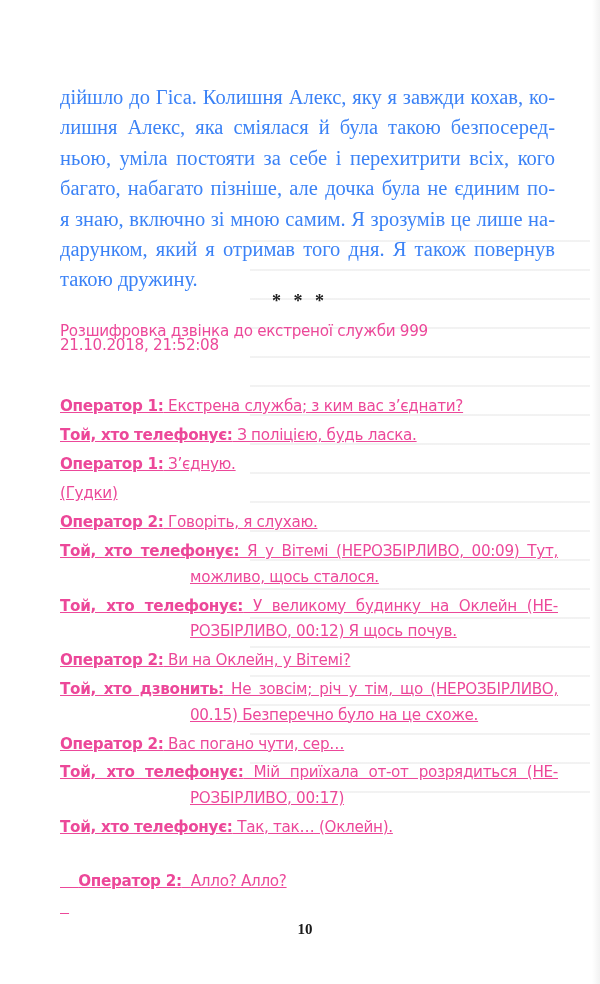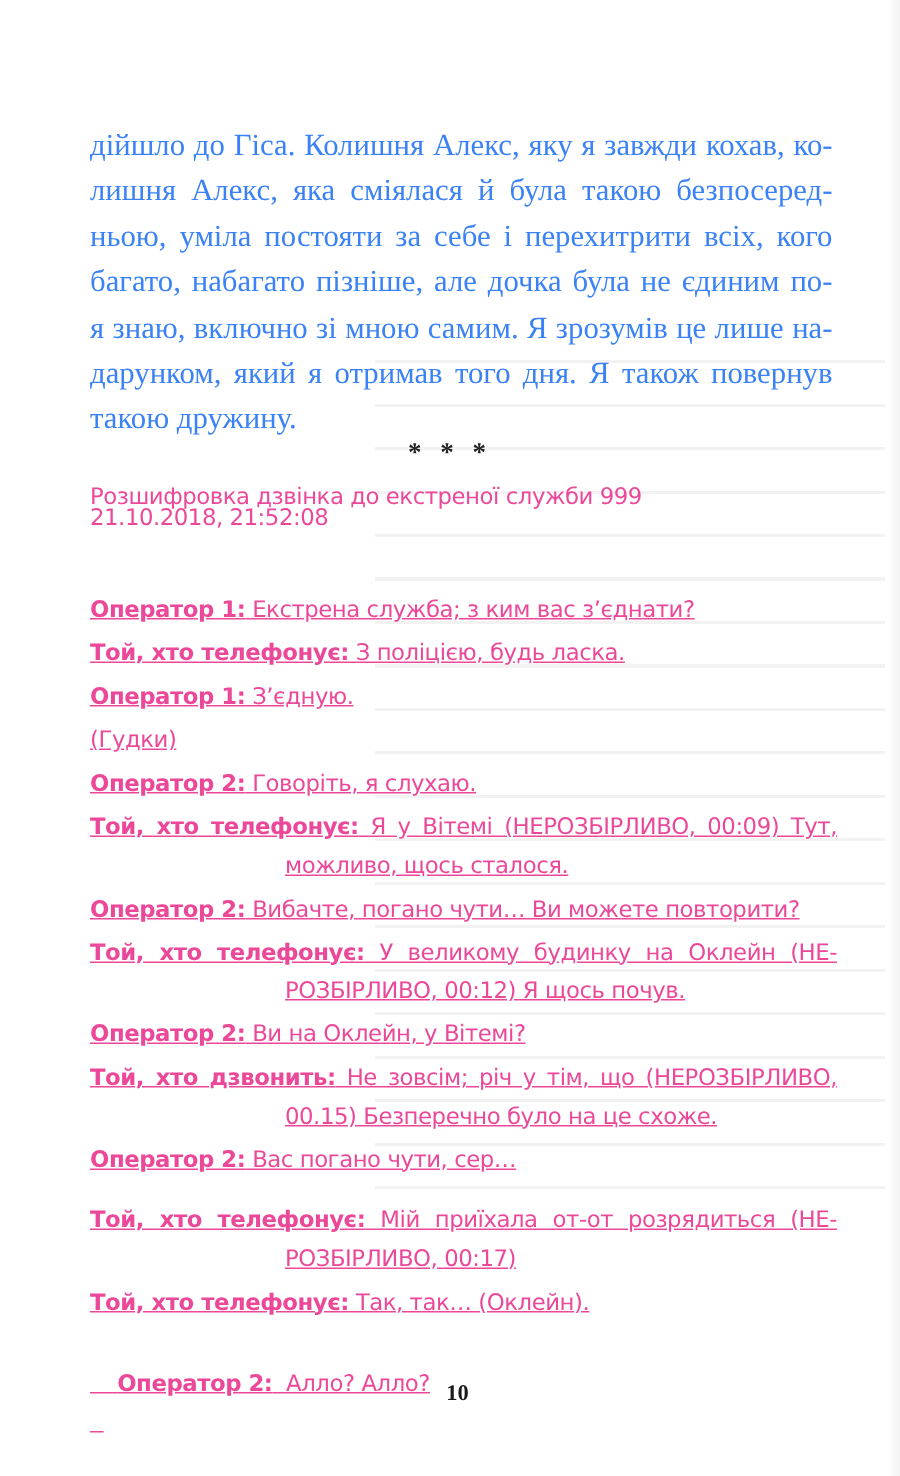--- a/index.html
+++ b/index.html
@@ -92,9 +92,6 @@
     <span class="cont">можливо, щось сталося.</span>
   </div>
   <div class="entry" style="margin-bottom:3.5px">
-    <span class="speaker">Оператор 2:</span><span> Вибачте, погано чути… Ви можете повторити?</span>
-  </div>
-  <div class="entry" style="margin-bottom:3.5px">
     <span class="justify"><span class="speaker">Той, хто телефонує:</span><span> У великому будинку на Оклейн (НЕ-</span></span>
     <span class="cont">РОЗБІРЛИВО, 00:12) Я щось почув.</span>
   </div>

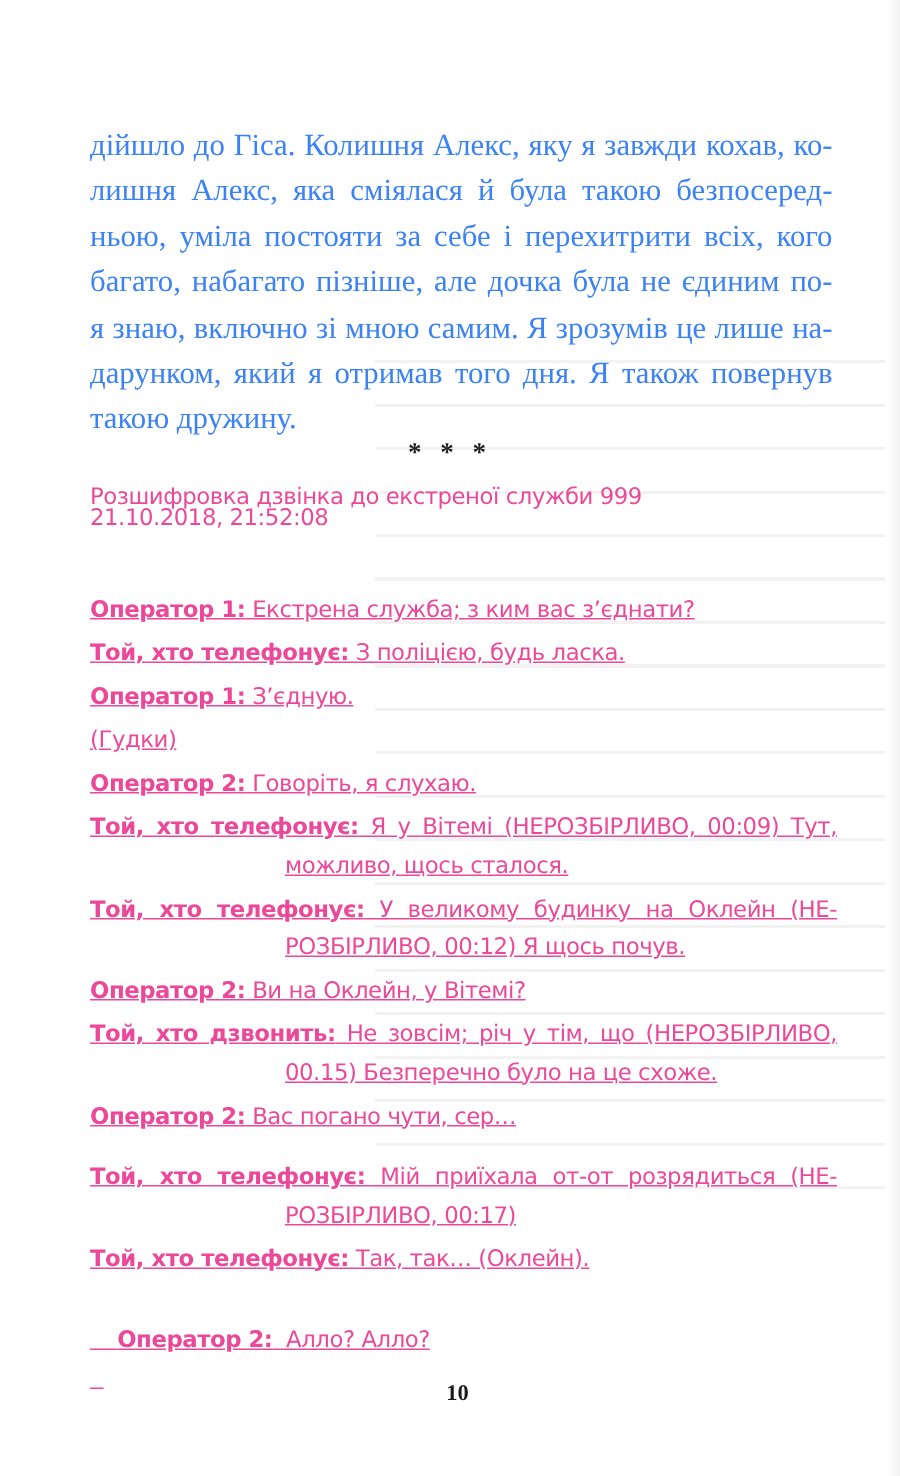--- a/index.html
+++ b/index.html
@@ -102,7 +102,7 @@
     <span class="justify"><span class="speaker">Той, хто дзвонить:</span><span> Не зовсім; річ у тім, що (НЕРОЗБІРЛИВО,</span></span>
     <span class="cont">00.15) Безперечно було на це схоже.</span>
   </div>
-  <div class="entry" style="margin-bottom:15px">
+  <div class="entry" style="margin-bottom:3px">
     <span class="speaker">Оператор 2:</span><span> Вас погано чути, сер…</span>
   </div>
   <div class="entry" style="margin-bottom:3.5px">

